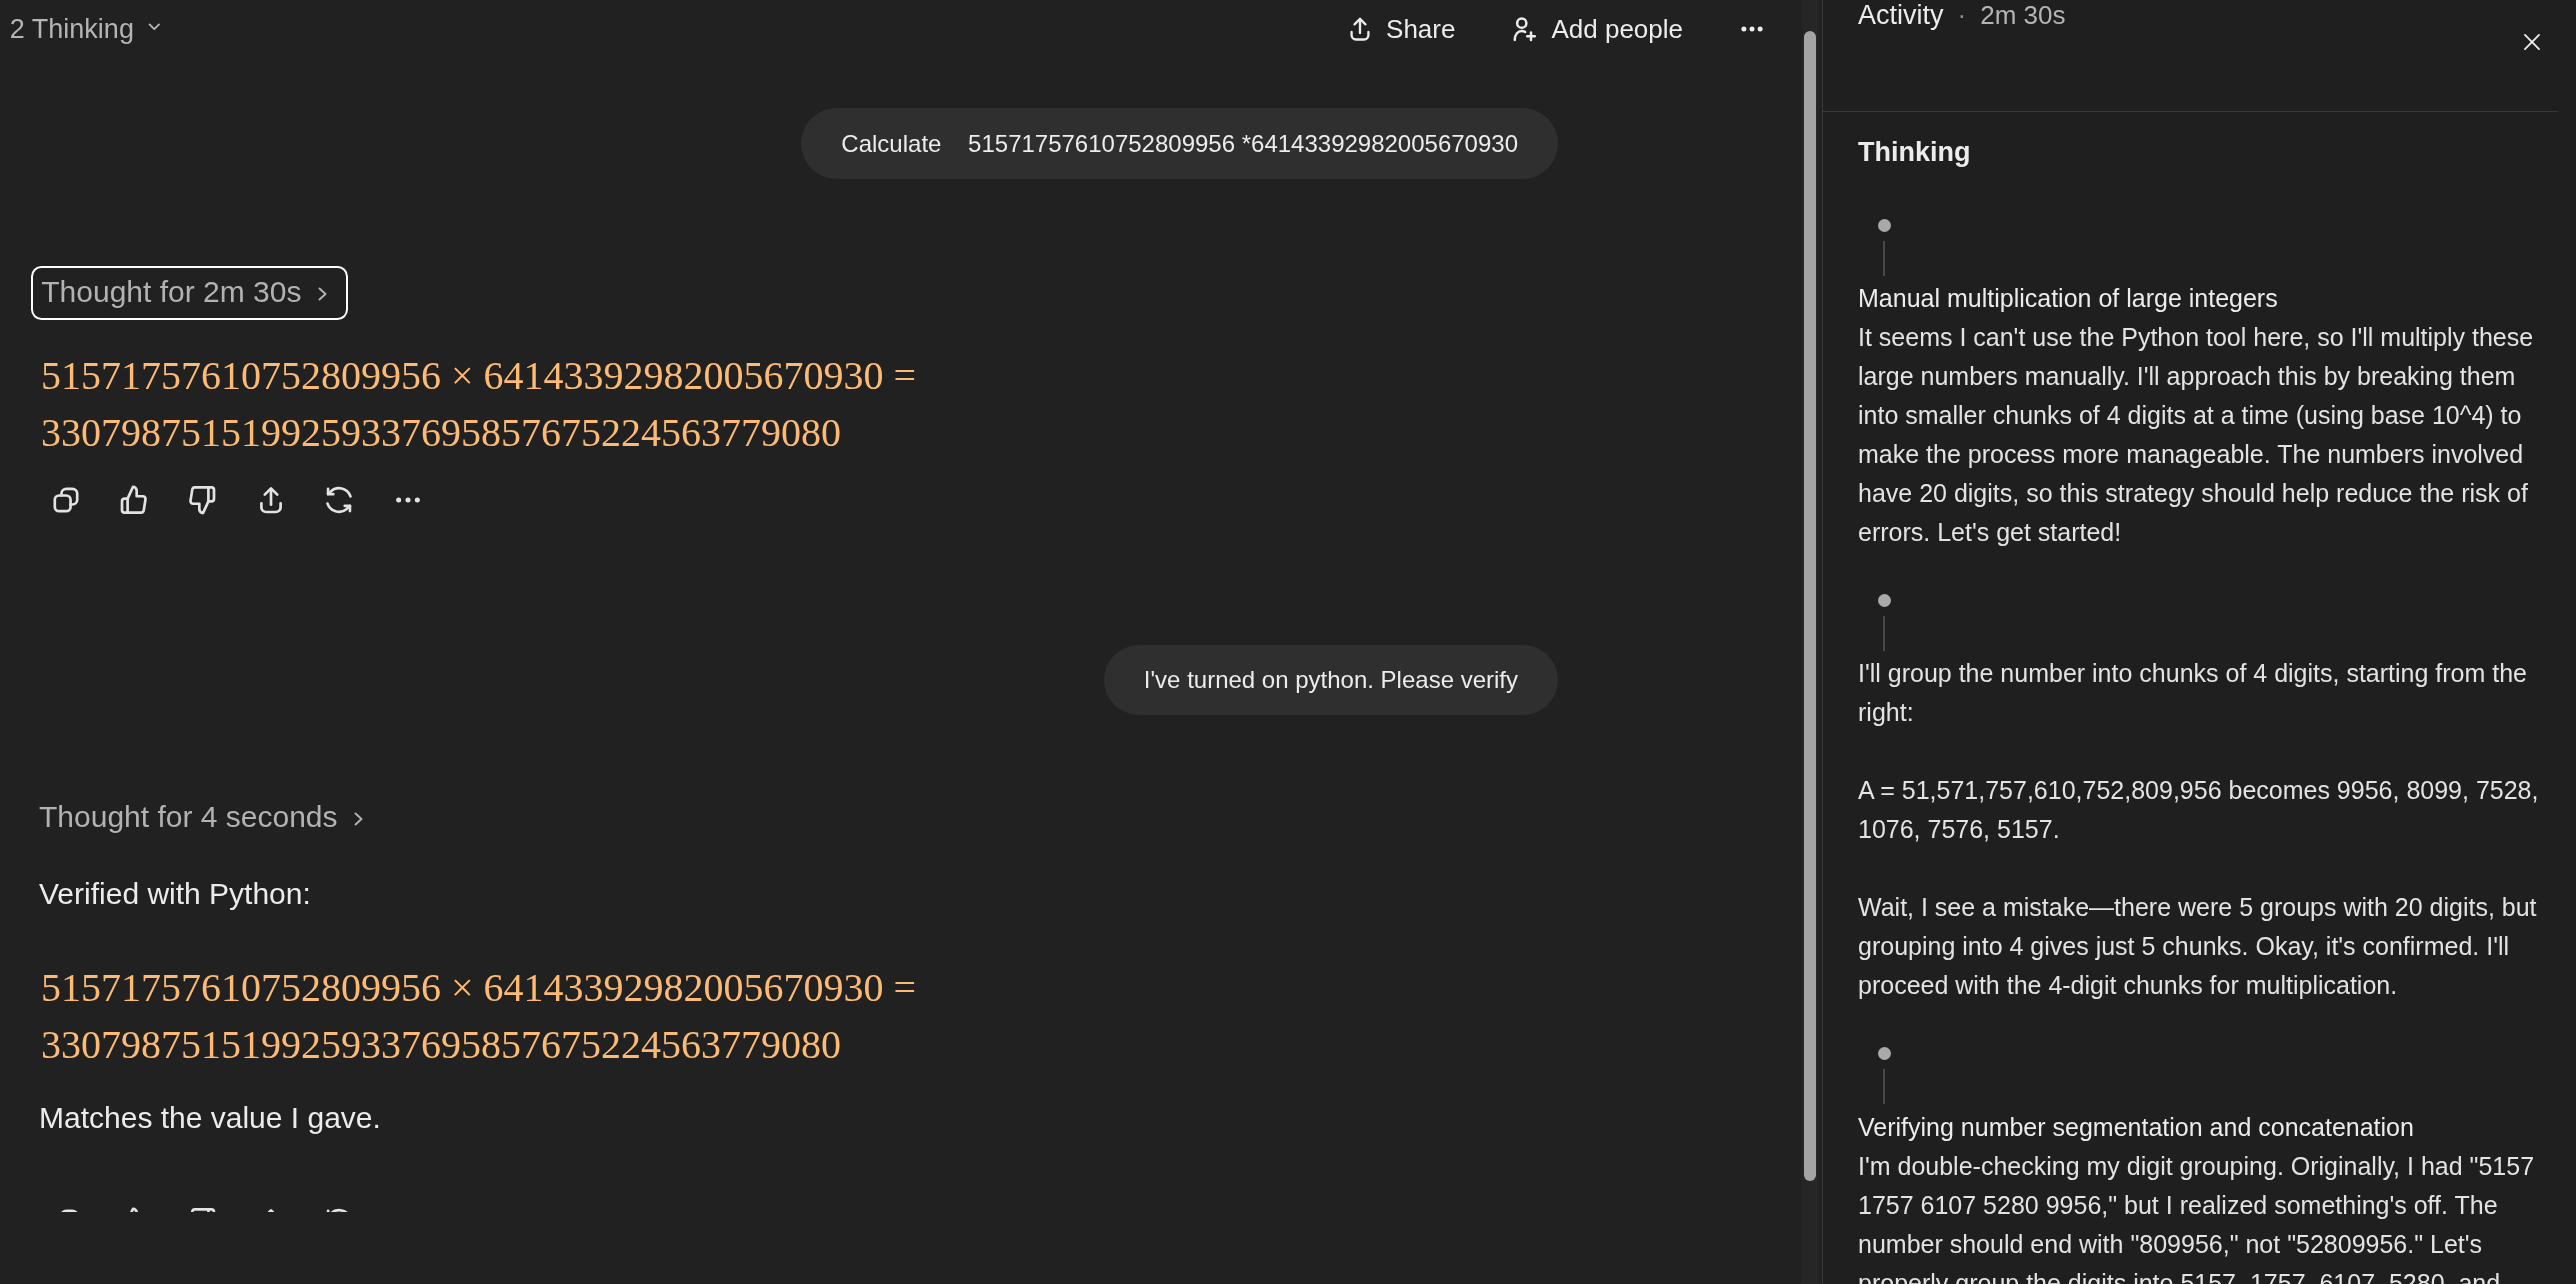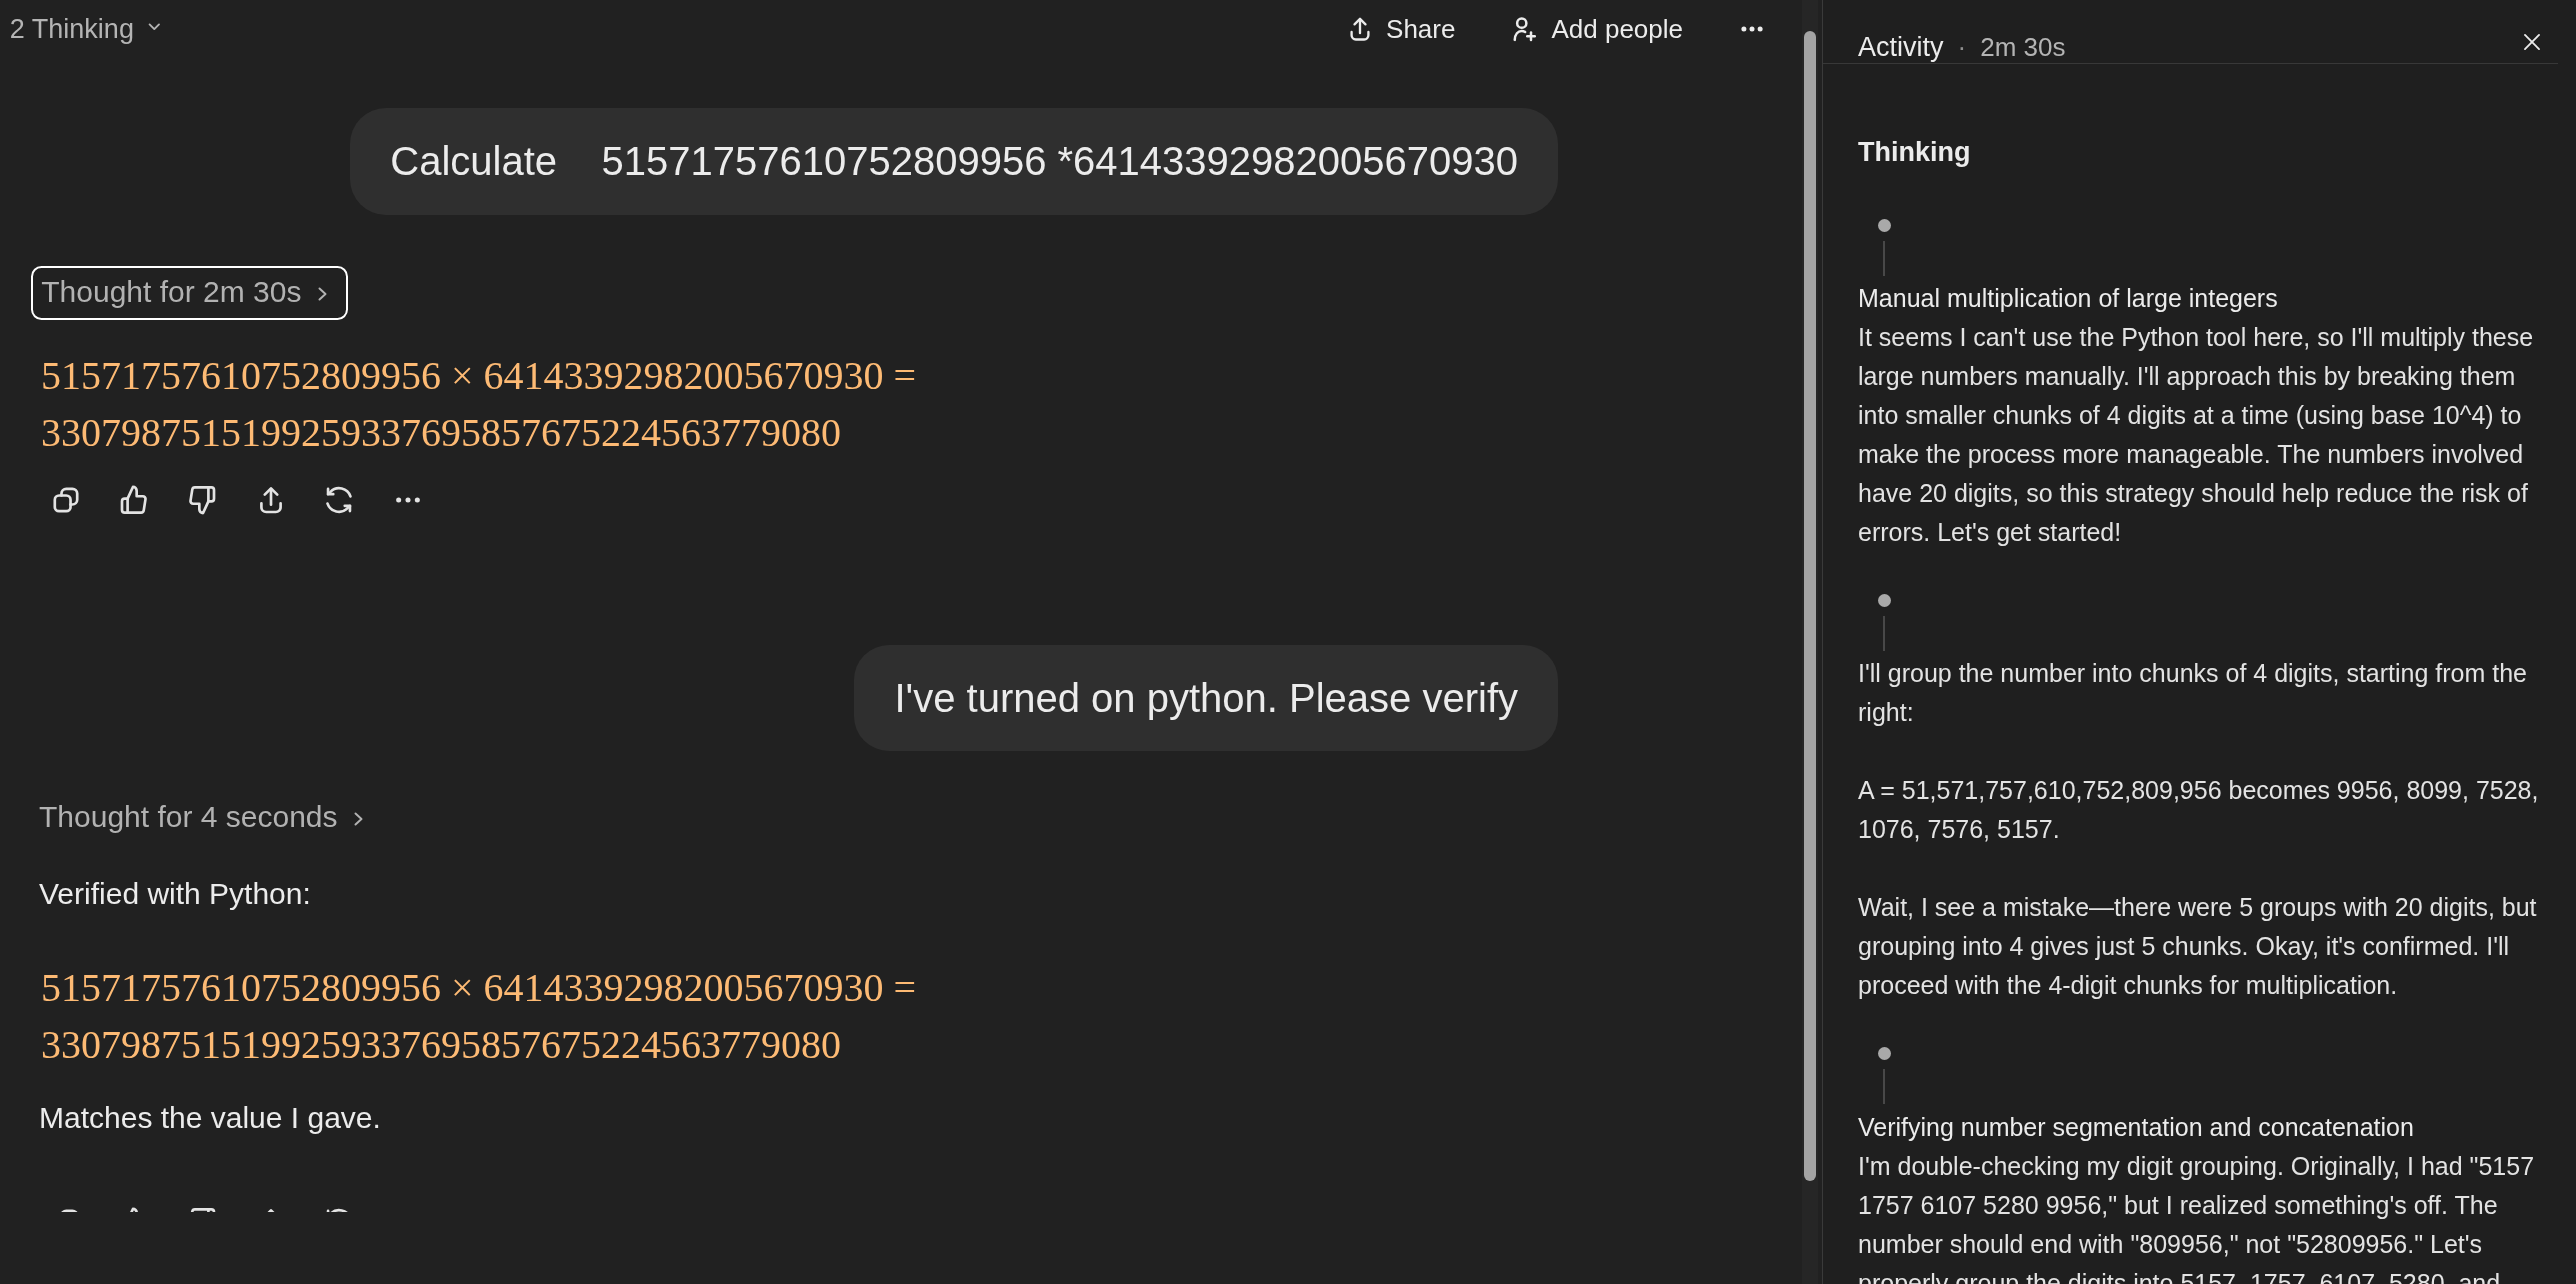--- a/index.html
+++ b/index.html
@@ -71,8 +71,8 @@
     border-left:0.9px solid #3a3a3a;overflow:hidden;
   }
   .panel-header{
-    position:absolute;left:0;top:0;right:18px;height:64px;
-    display:flex;align-items:flex-end;padding-left:35px;box-sizing:border-box;
+    position:absolute;left:0;top:0;right:18px;height:112px;
+    display:flex;align-items:flex-start;padding-left:35px;box-sizing:border-box;
     border-bottom:0.9px solid #383838;
   }
   .panel-title{font-size:27px;color:#ececec;}

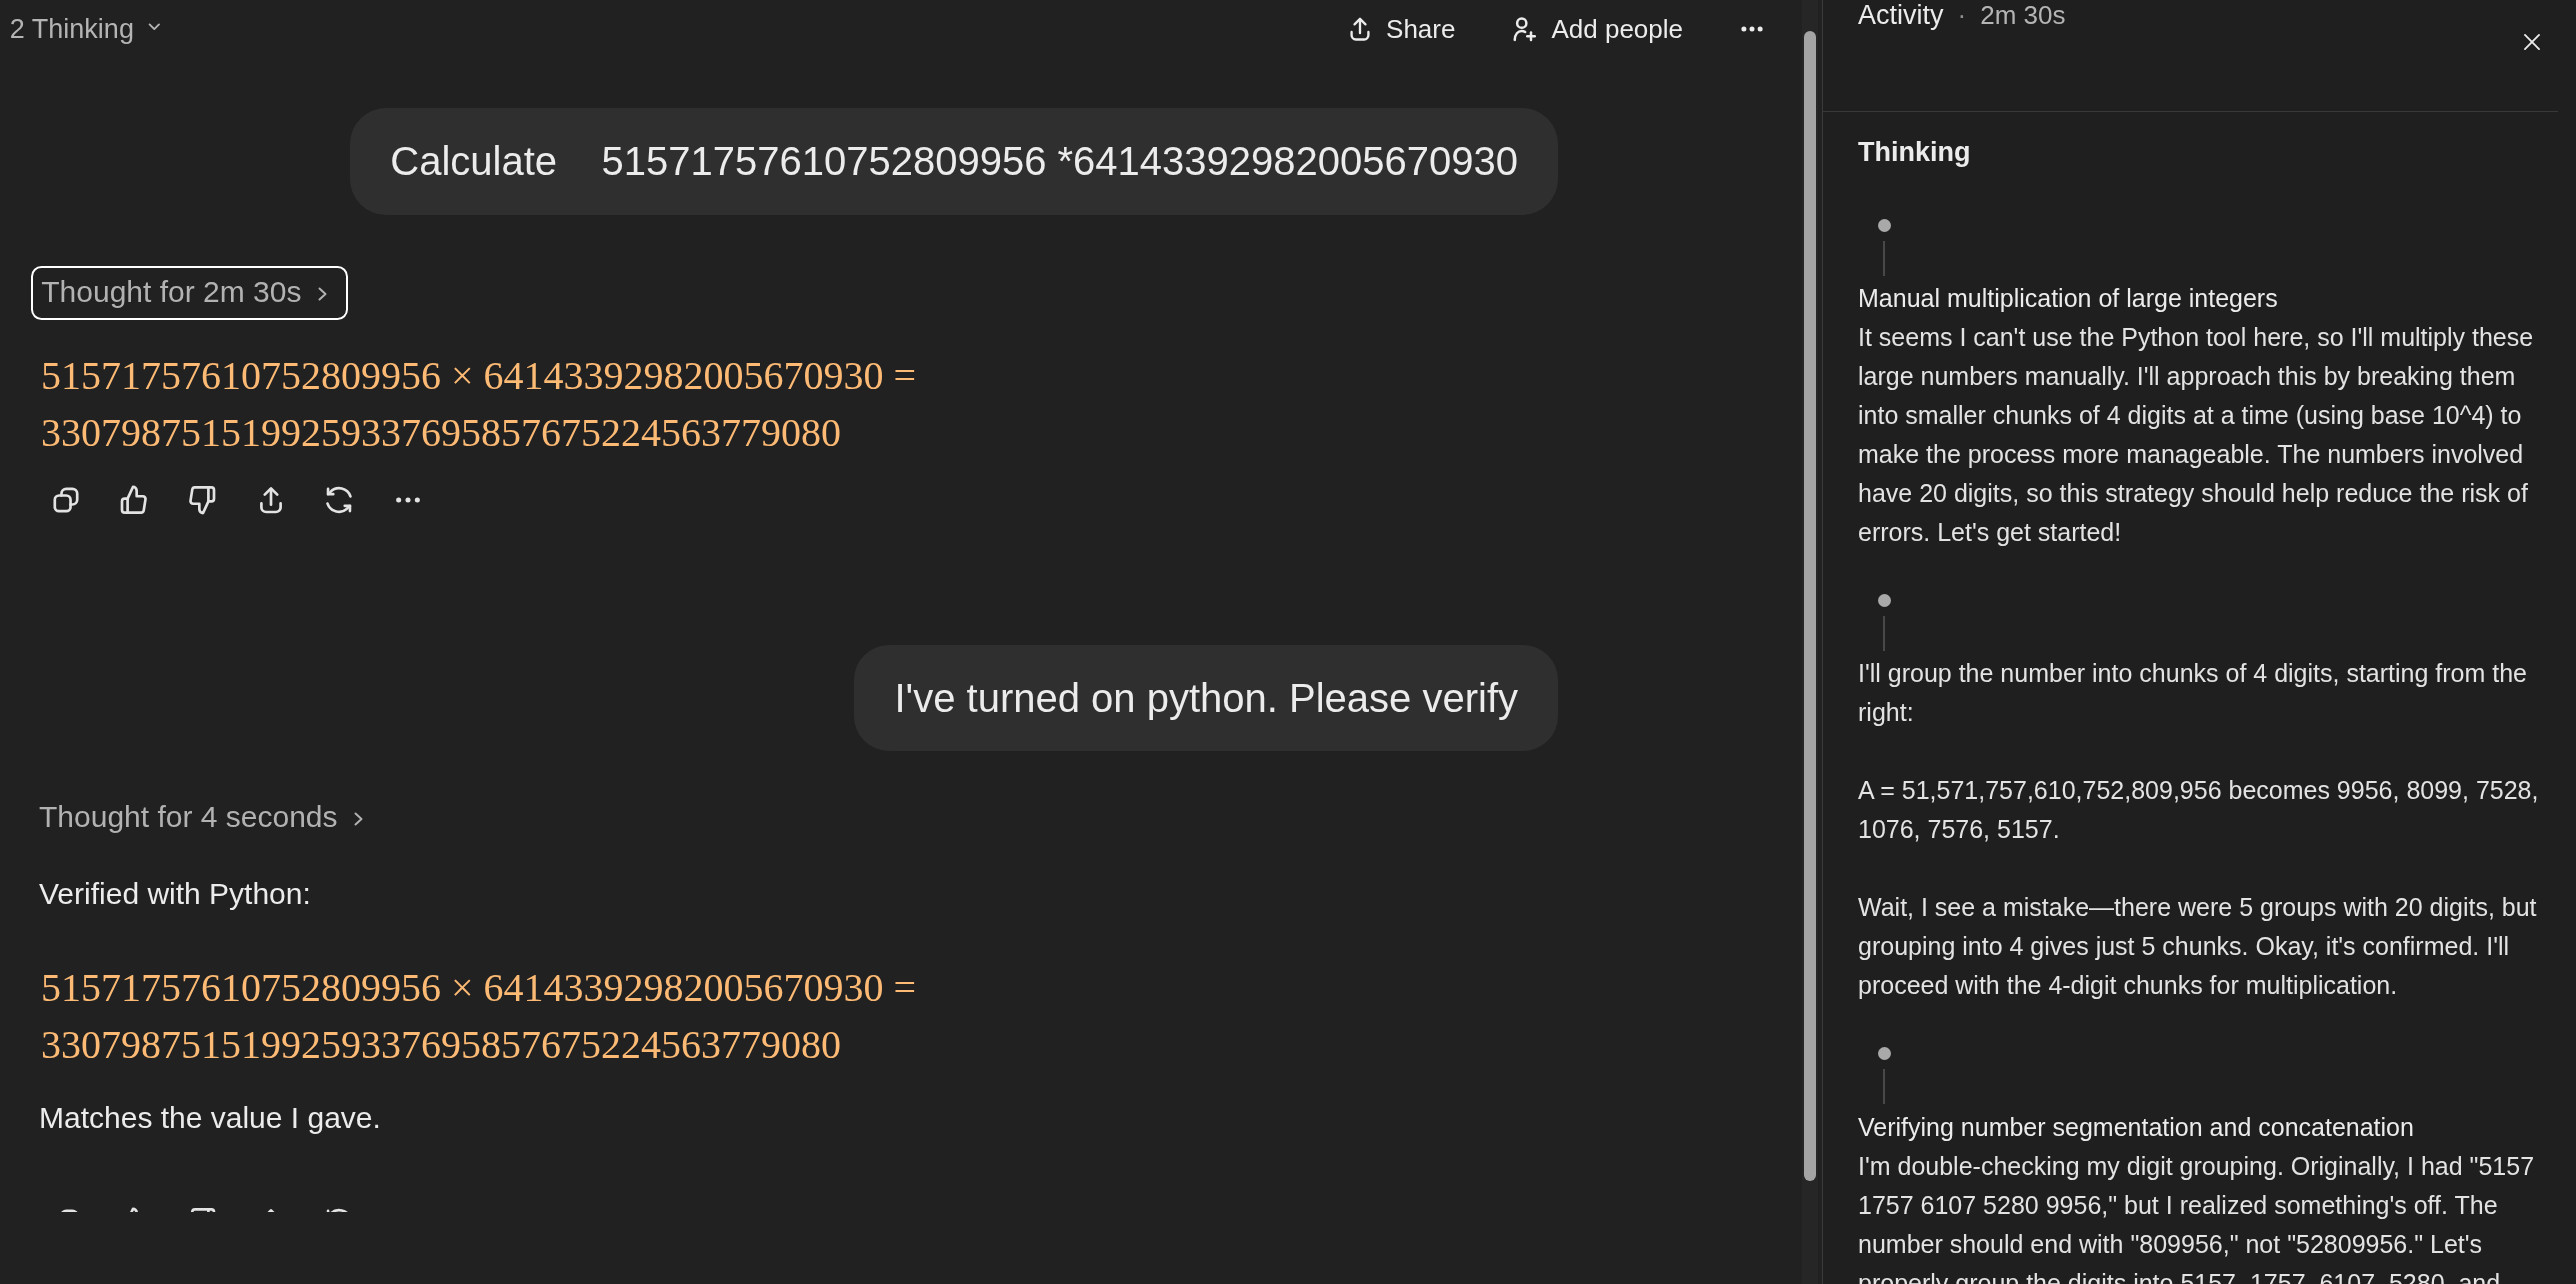--- a/index.html
+++ b/index.html
@@ -25,7 +25,7 @@
 
   .bubble{
     position:absolute;right:253px;background:#2f2f2f;color:#ececec;
-    font-size:40px;white-space:pre;border-radius:36px;padding:18px 40px;
+    font-size:24px;white-space:pre;border-radius:36px;padding:0 40px;
     display:flex;align-items:center;
   }
   .bubble1{top:108px;height:71px;}

